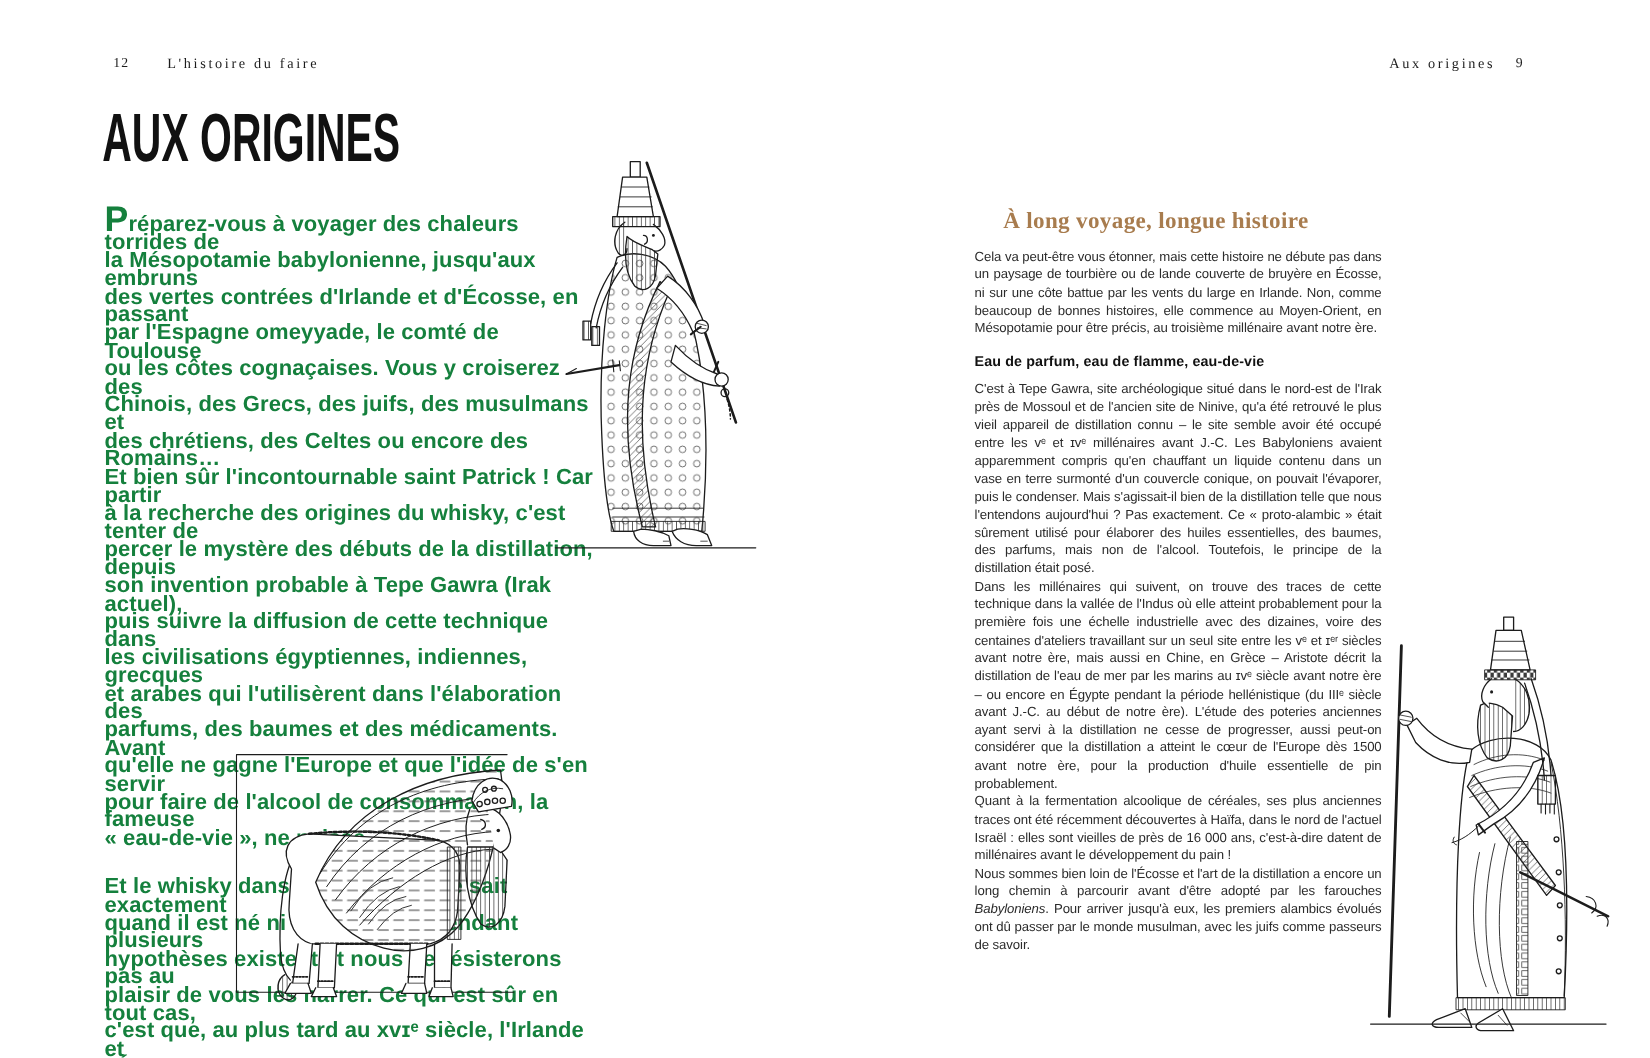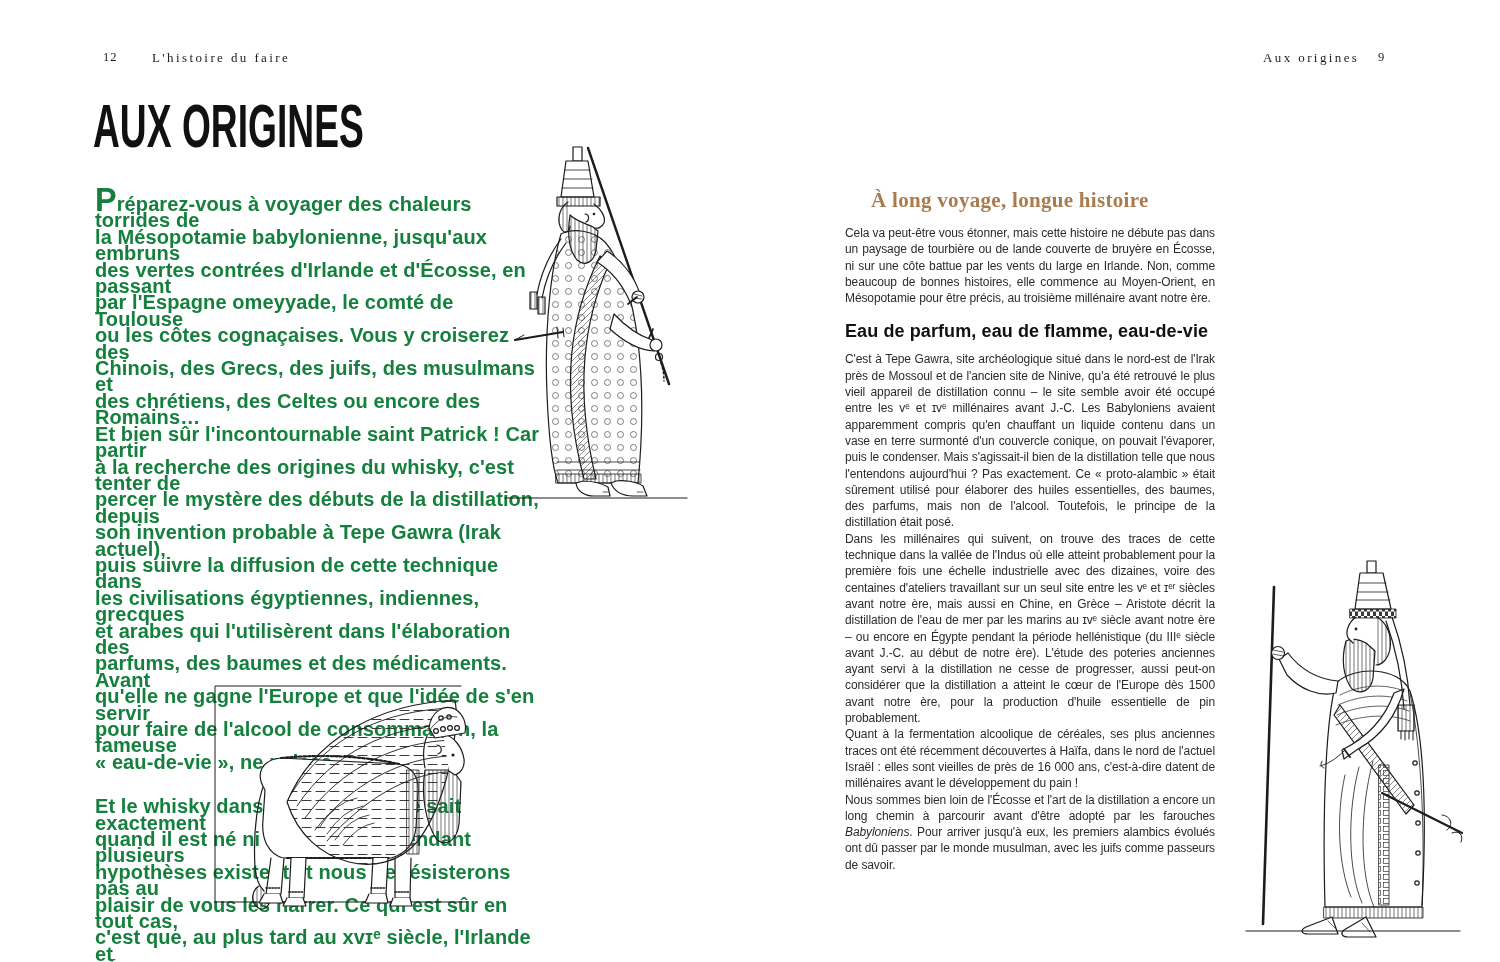--- a/index.html
+++ b/index.html
@@ -33,7 +33,7 @@
   .leftcol p + p{margin-top:28px;}
   .dropcap{font-size:1.62em;line-height:0;font-weight:700;}
   
-  .rightcol{position:absolute;left:845px;top:188px;width:370px;}
+  .rightcol{position:absolute;left:886px;top:188px;width:370px;}
   .section-heading{
     margin:0 0 12px 26px;font-family:"Liberation Serif",serif;
     font-weight:700;font-size:21px;letter-spacing:0.3px;white-space:nowrap;

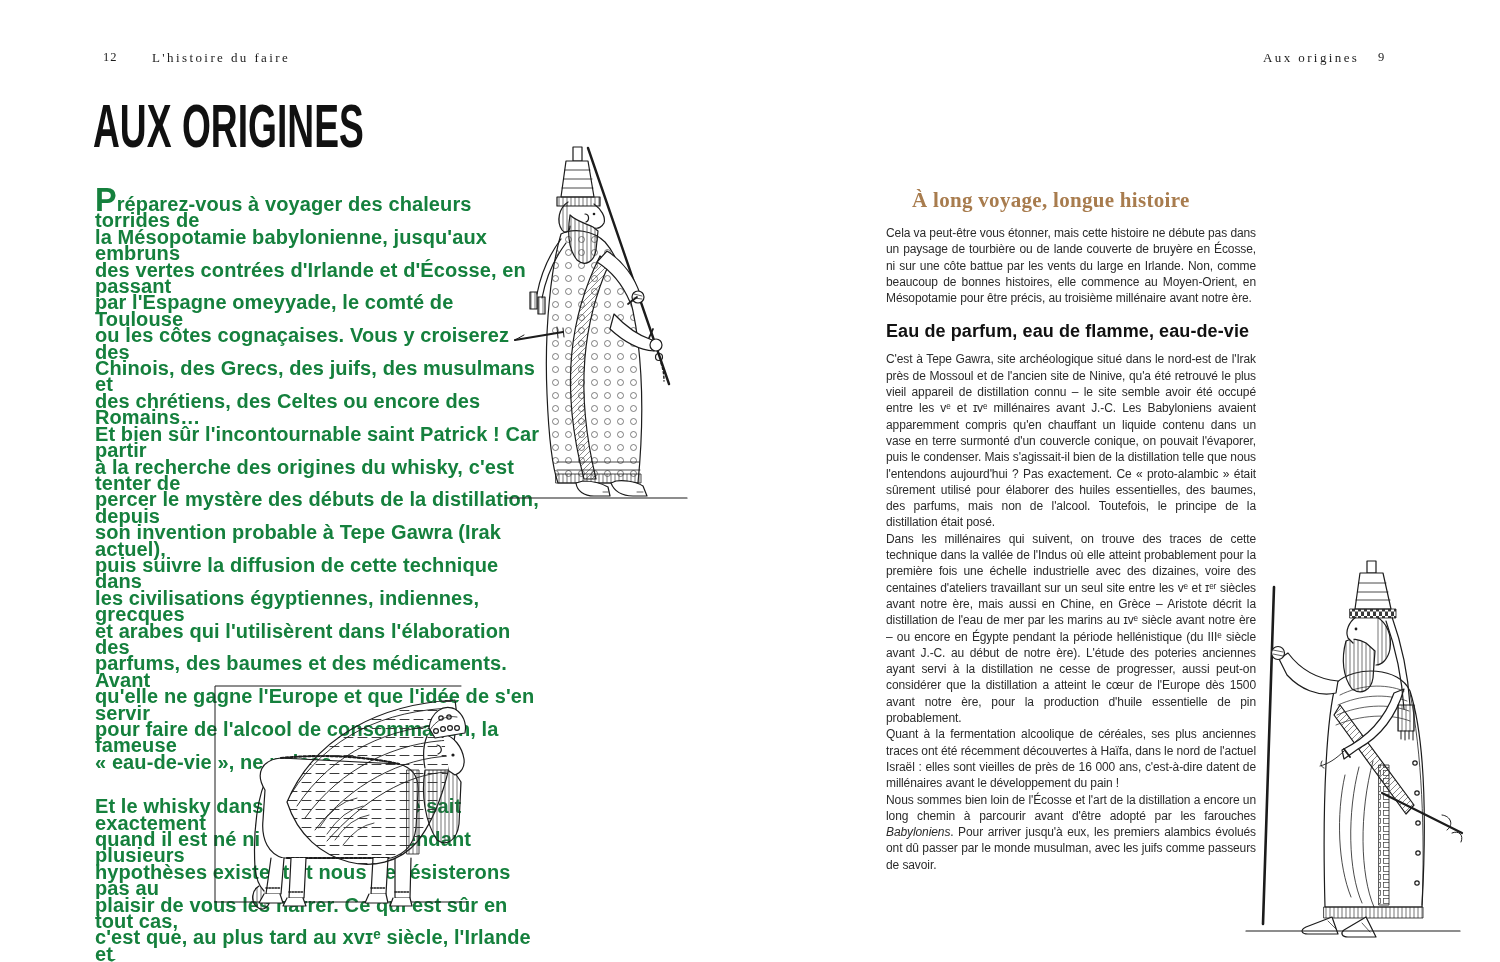--- a/index.html
+++ b/index.html
@@ -44,7 +44,7 @@
   }
   .rightcol p.intro{margin-bottom:15px;}
   .subheading{
-    margin:12px 0 9px 0;font-size:18px;font-weight:700;color:#111;
+    margin:12px 0 9px 0;font-size:13px;font-weight:700;color:#111;
     letter-spacing:0.1px;
   }
   .em-italic{font-style:italic;}

